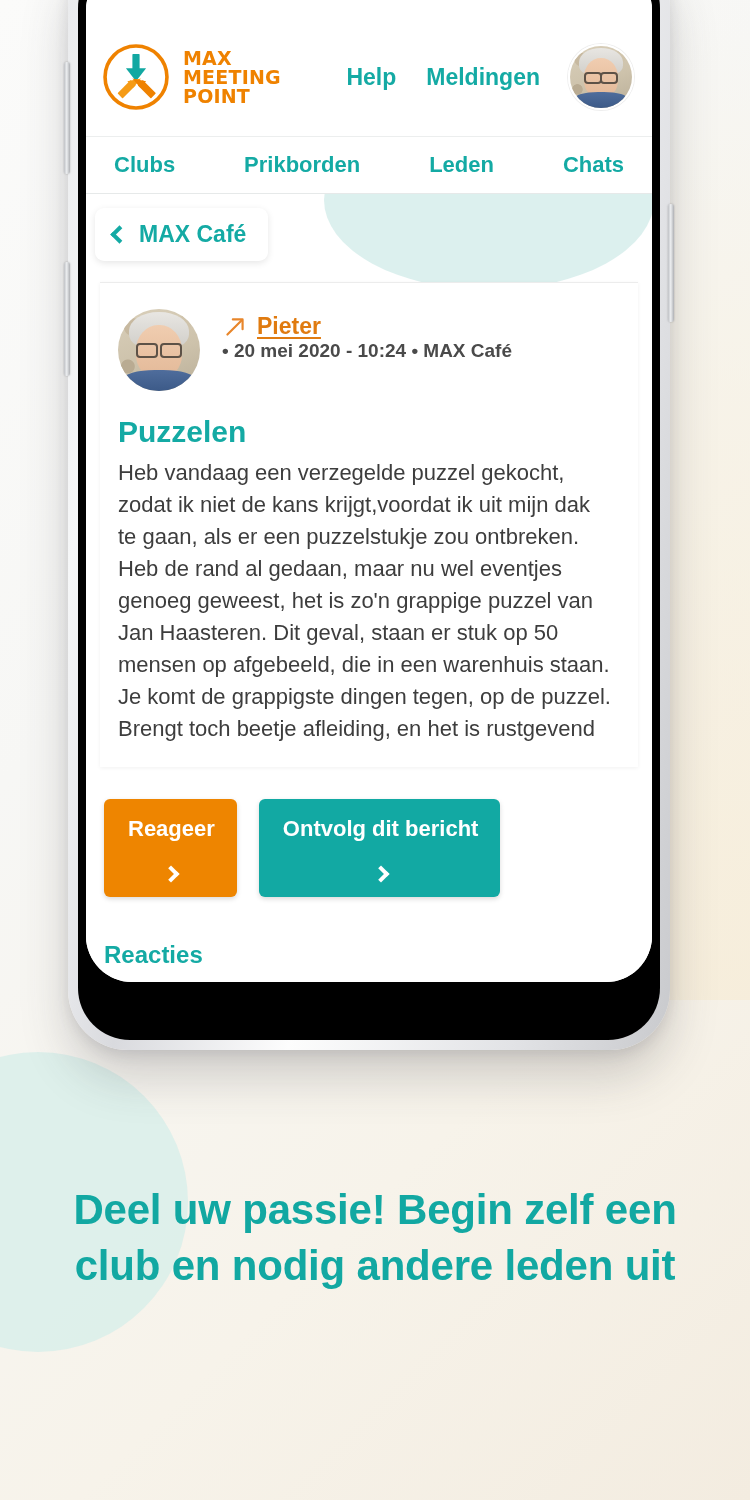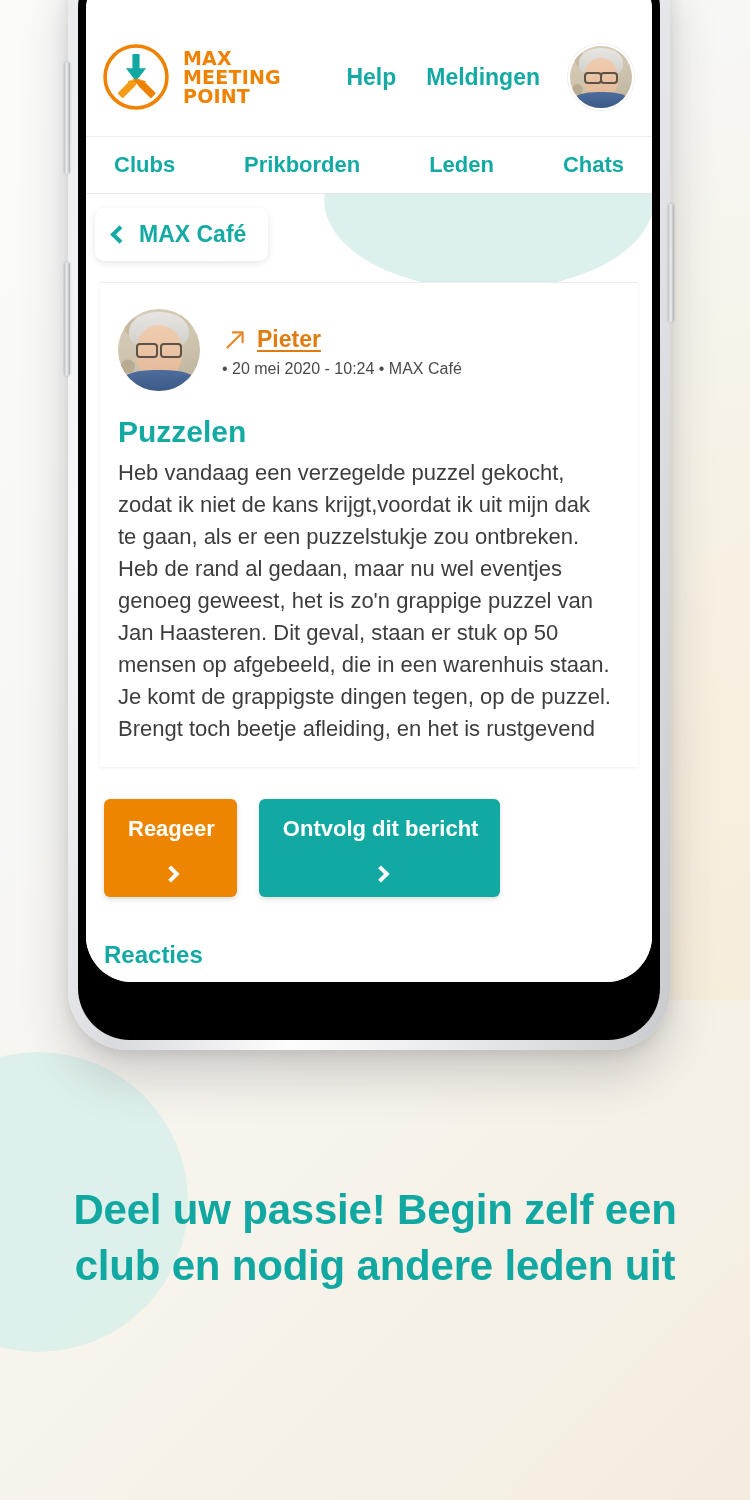--- a/index.html
+++ b/index.html
@@ -229,7 +229,7 @@
 
   .post-head {
     display: flex;
-    align-items: center;
+    align-items: flex-start;
     gap: 22px;
   }
   .post-avatar {

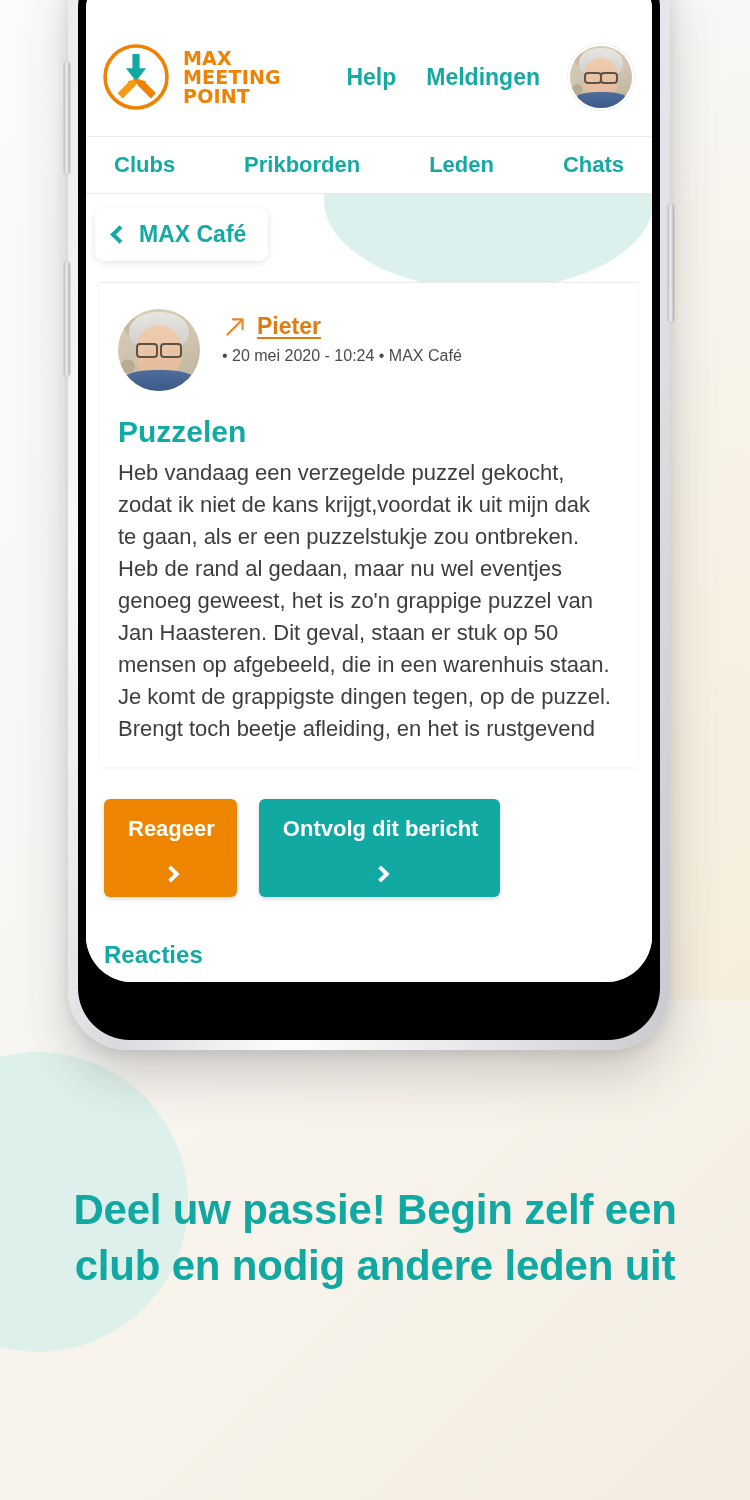--- a/index.html
+++ b/index.html
@@ -253,10 +253,9 @@
     cursor: pointer;
   }
   .post-sub {
-    margin-top: 7px;
     color: #4a4a4a;
-    font-size: 16px;
-    font-weight: 400;
+    font-size: 19px;
+    font-weight: 700;
     white-space: nowrap;
   }
 

